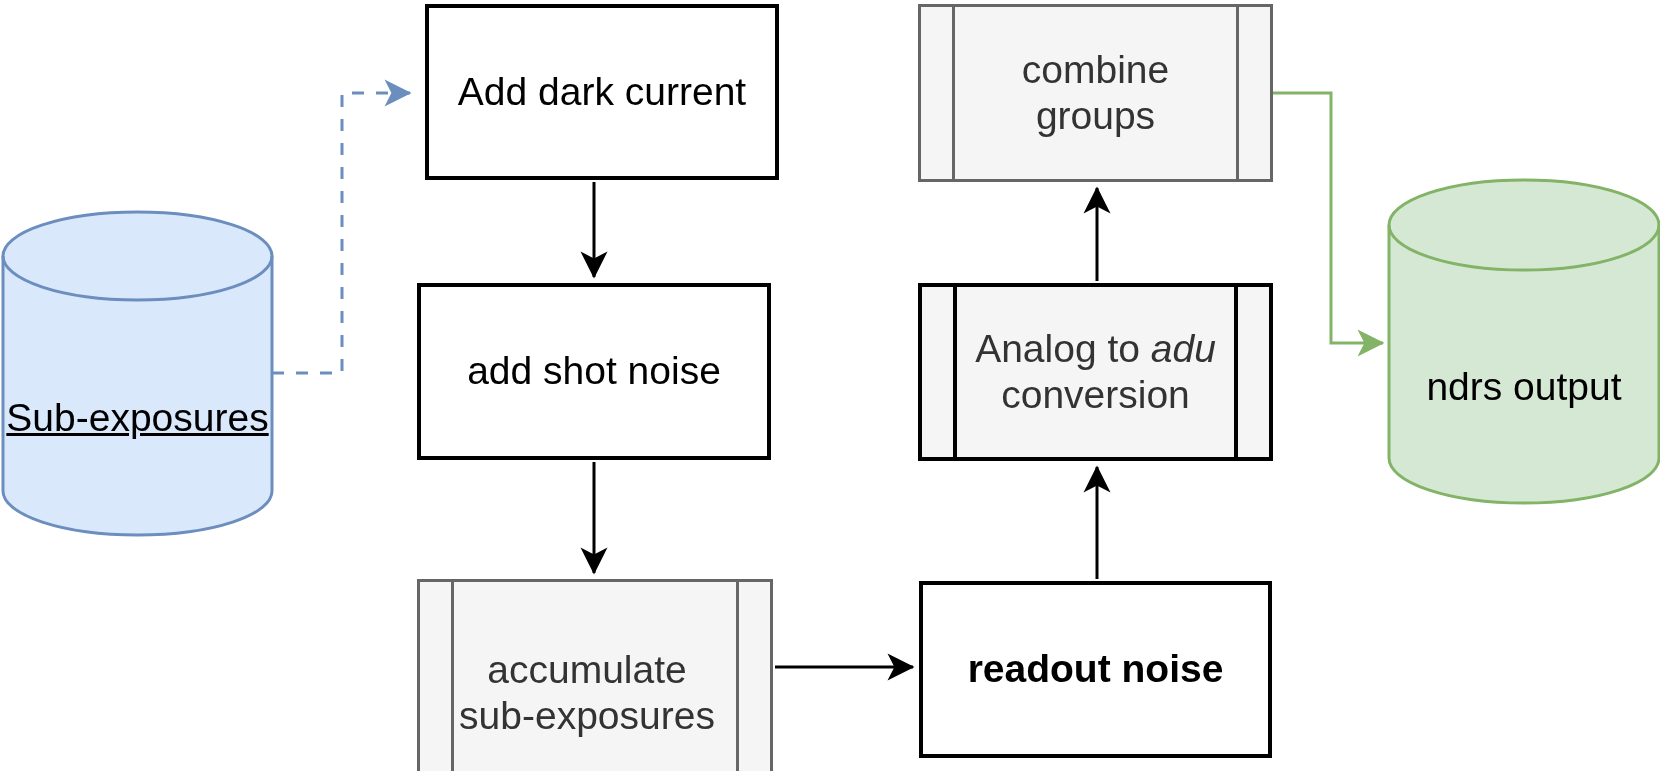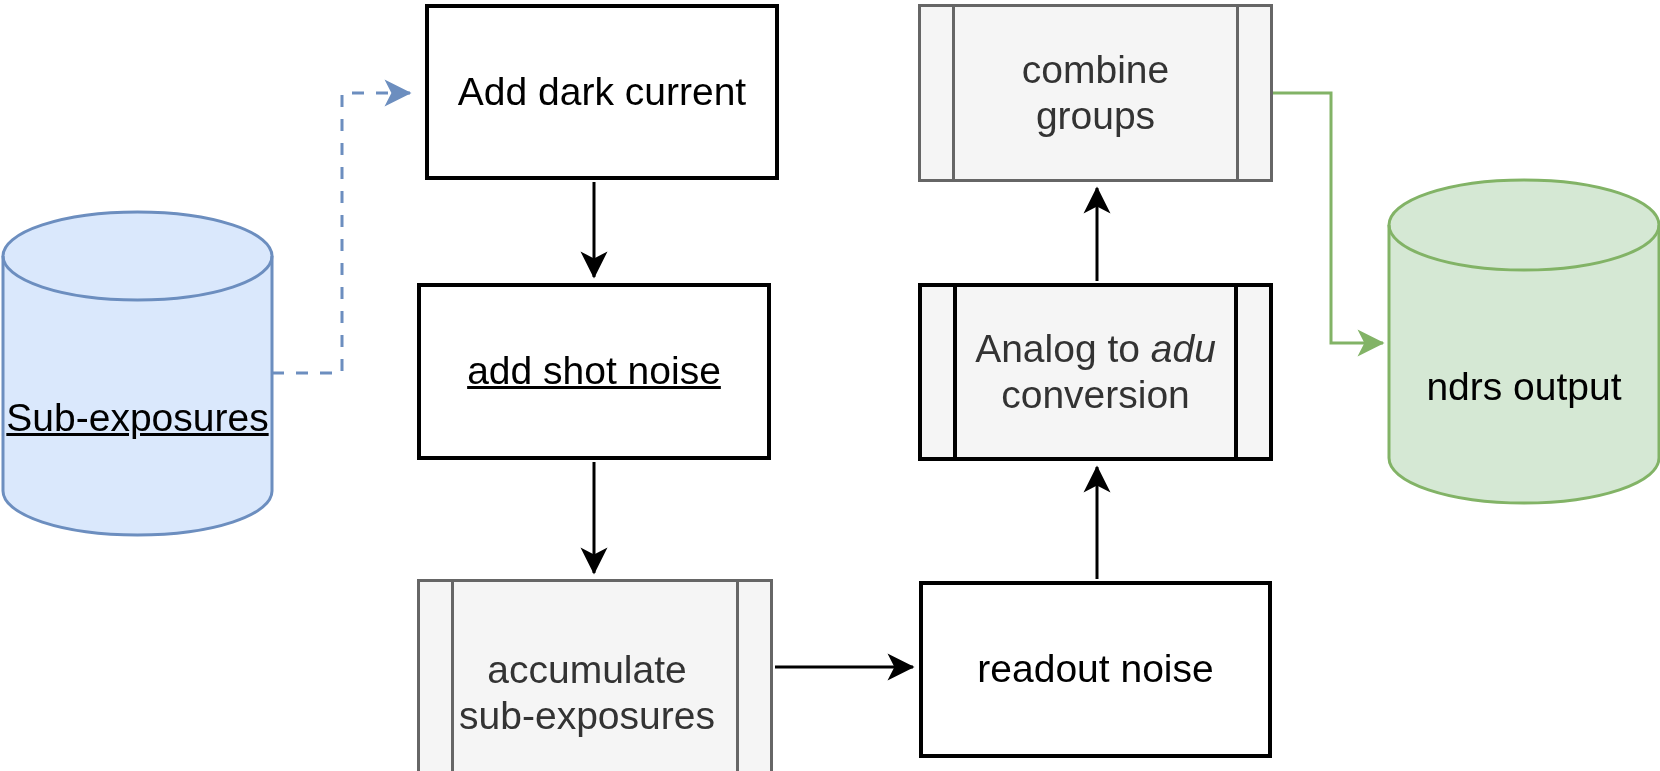--- a/index.html
+++ b/index.html
@@ -113,7 +113,7 @@
     <span>Add dark current</span>
   </div>
 
-  <div class="node process" style="left:417px; top:283px; width:354px; height:177px;text-decoration:underline;">
+  <div class="node process" style="left:417px; top:283px; width:354px; height:177px;">
     <span>add shot noise</span>
   </div>
 

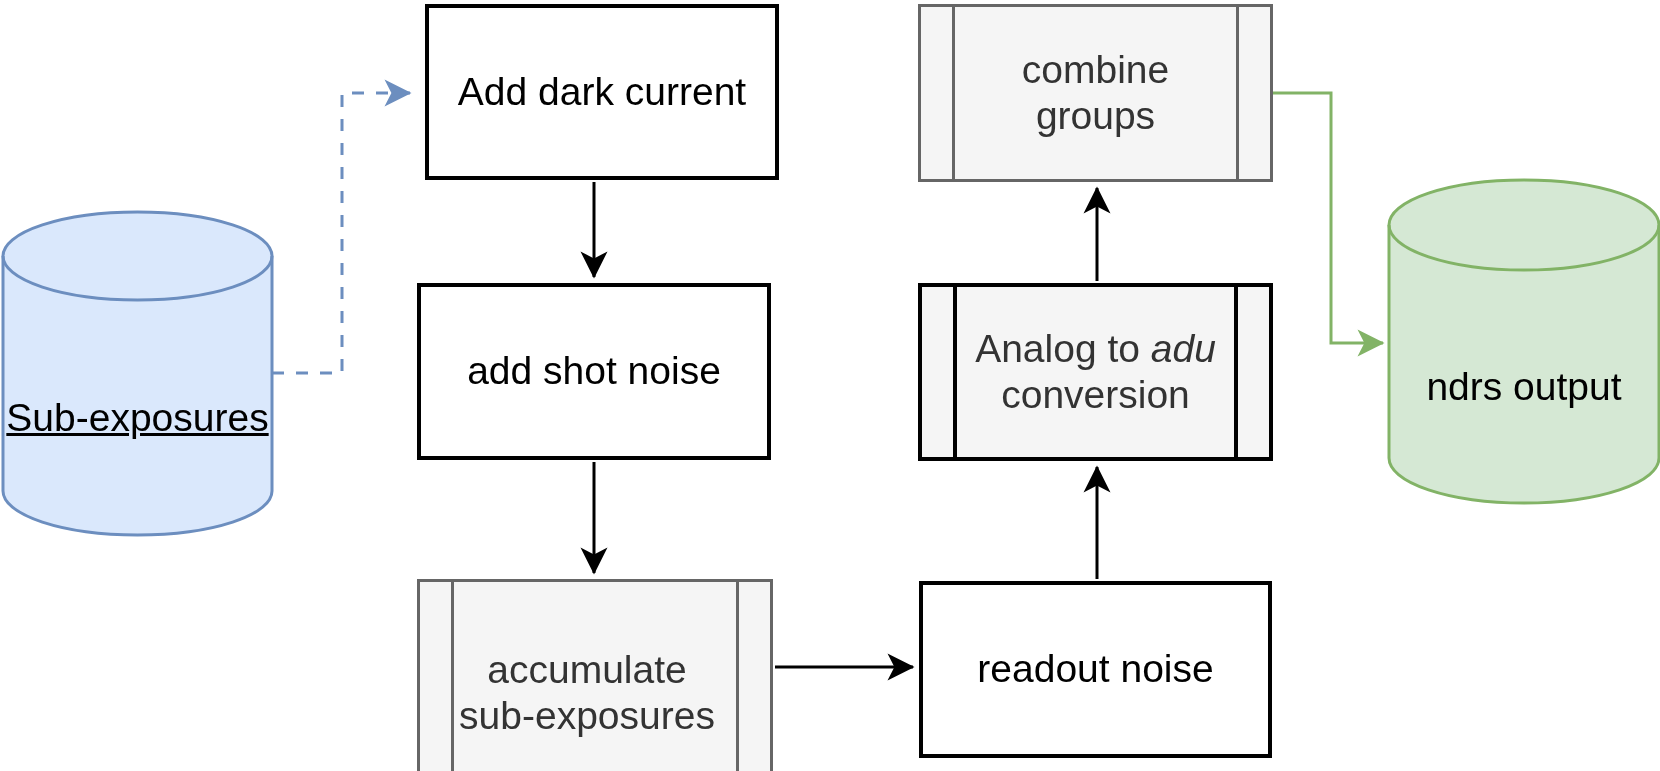--- a/index.html
+++ b/index.html
@@ -117,7 +117,7 @@
     <span>add shot noise</span>
   </div>
 
-  <div class="node process" style="left:919px; top:581px; width:353px; height:177px;">
+  <div class="node process" style="left:919px; top:581px; width:353px; height:177px;font-weight:bold;">
     <span>readout noise</span>
   </div>
 

